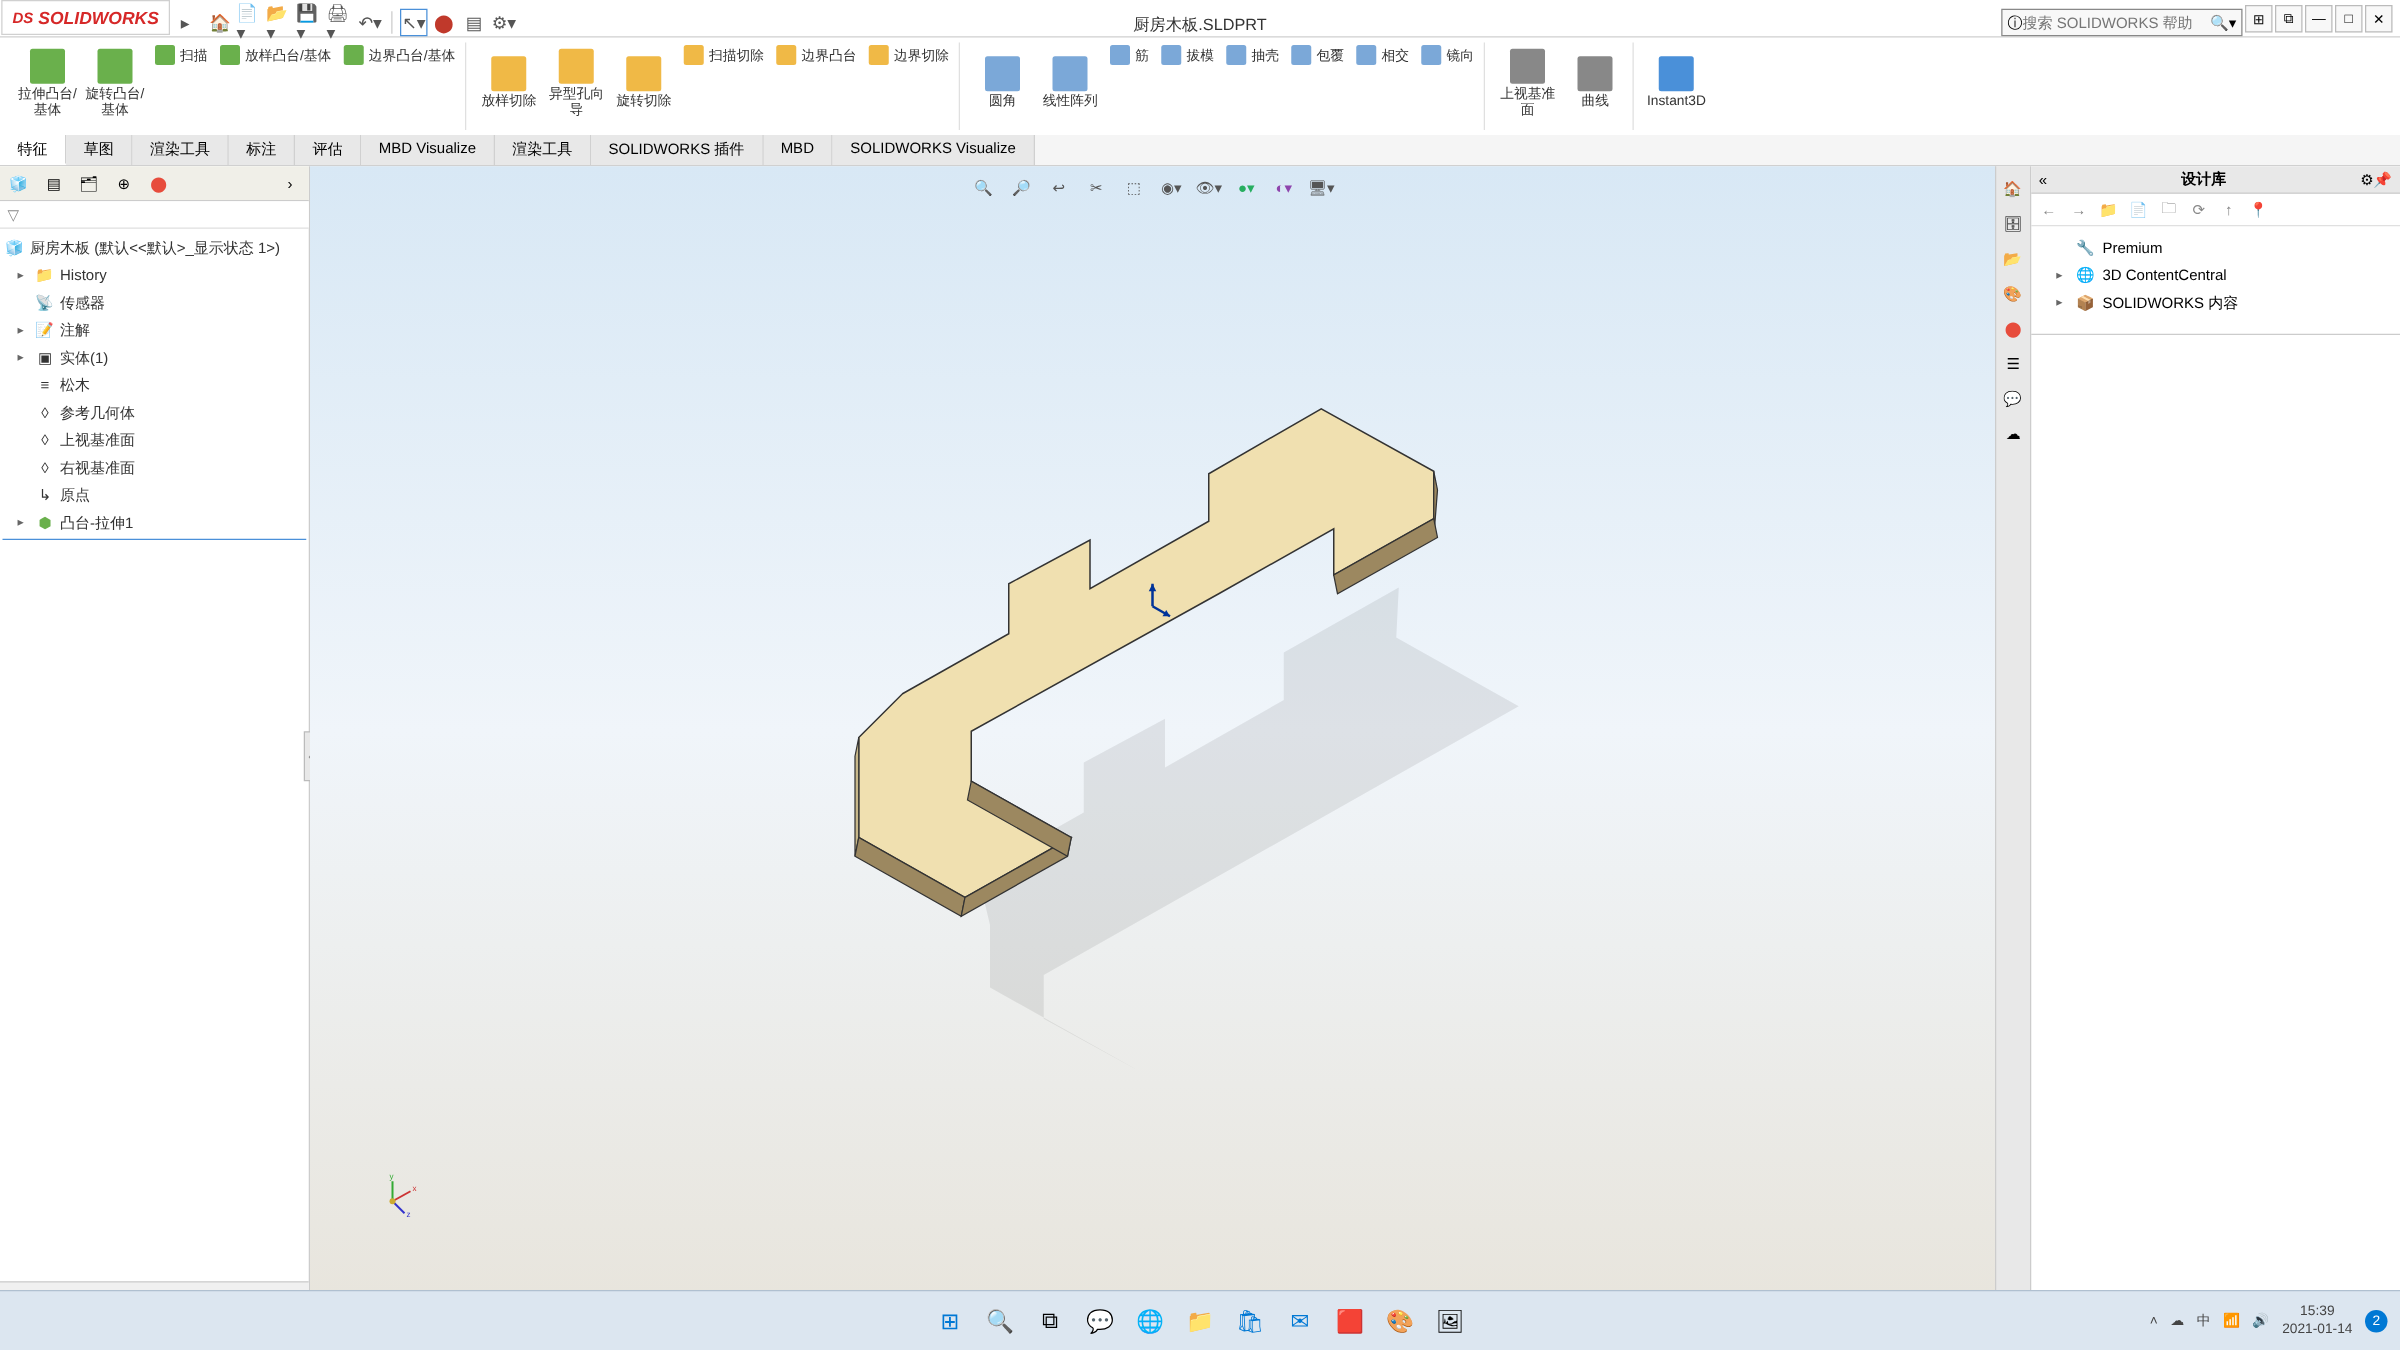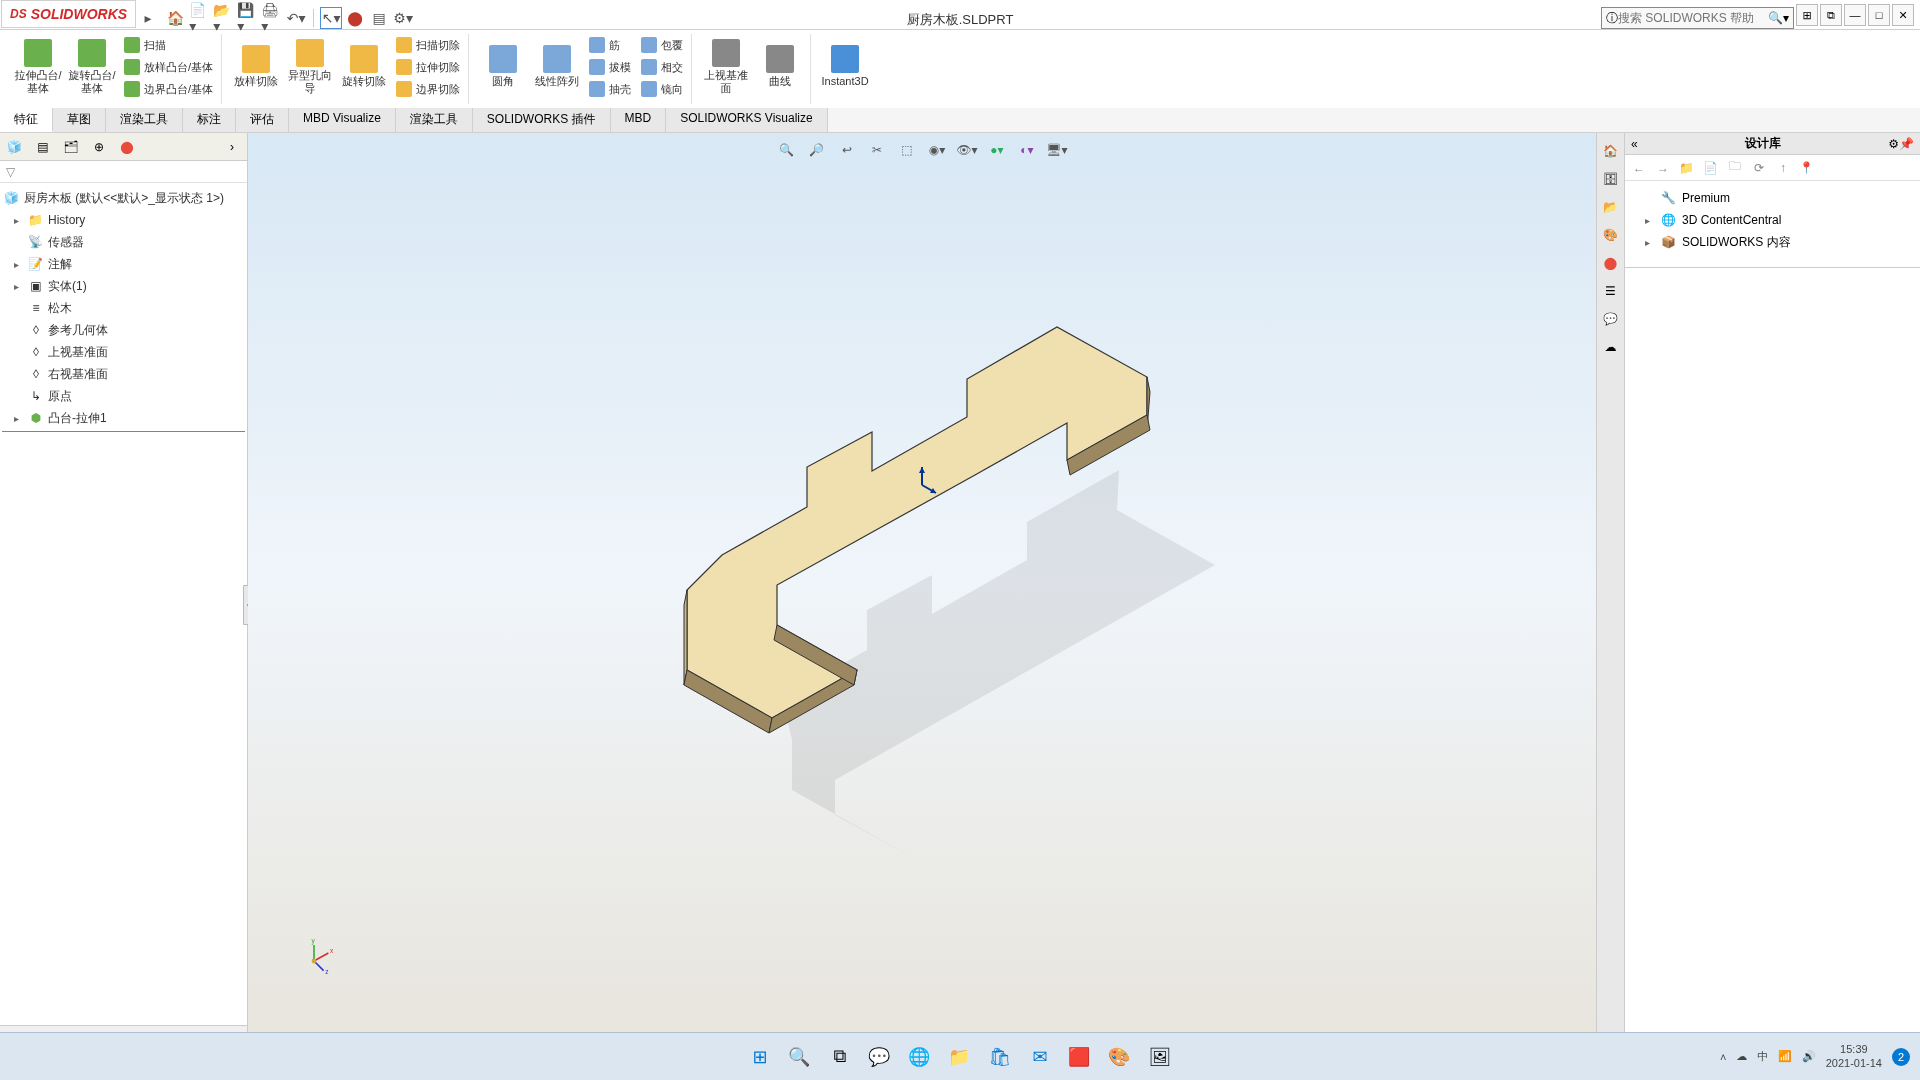--- a/index.html
+++ b/index.html
@@ -29,7 +29,7 @@
 .cmd-sm { display: flex; align-items: center; gap: 4px; height: 20px; padding: 0 4px; cursor: pointer; }
 .cmd-sm .ic { width: 16px; height: 16px; background: #7ba8d8; border-radius: 2px; }
 .cmd-sm .lbl { font-size: 11px; color: #333; white-space: nowrap; }
-.cmd-col { display: flex; flex-direction: column; gap: 2px; justify-content: center; height: 66px; }
+.cmd-col { display: flex; flex-direction: row; gap: 2px; justify-content: center; height: 66px; }
 
 .ribbon-tabs { display: flex; height: 24px; }
 .tab { padding: 3px 14px; font-size: 12px; cursor: pointer; border-right: 1px solid #d0d0d0; background: #e8e8e8; }

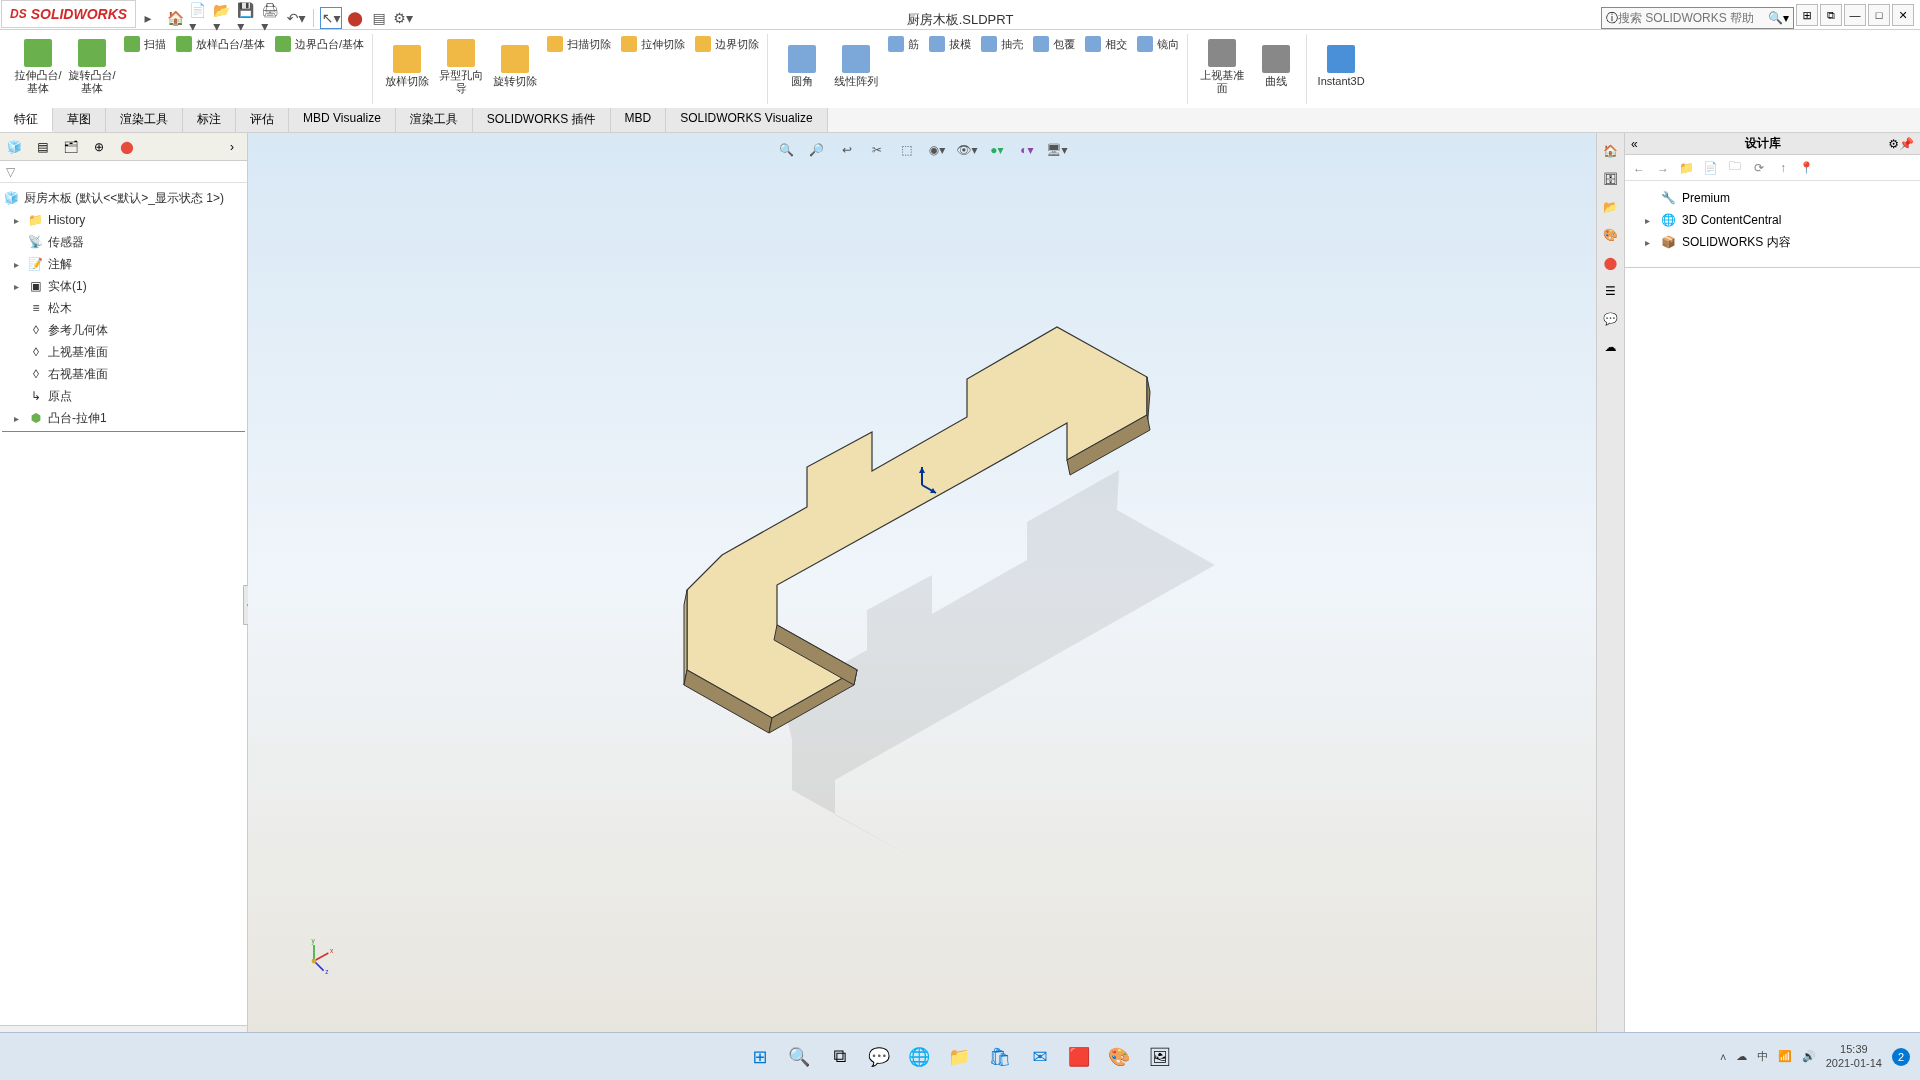--- a/index.html
+++ b/index.html
@@ -178,7 +178,7 @@
           </div>
         <div class="cmd-sm">
             <div class="ic" style="background:#f0b946"></div>
-            <span class="lbl">拉伸切除</span>
+            <span class="lbl">边界凸台</span>
           </div>
         <div class="cmd-sm">
             <div class="ic" style="background:#f0b946"></div>

